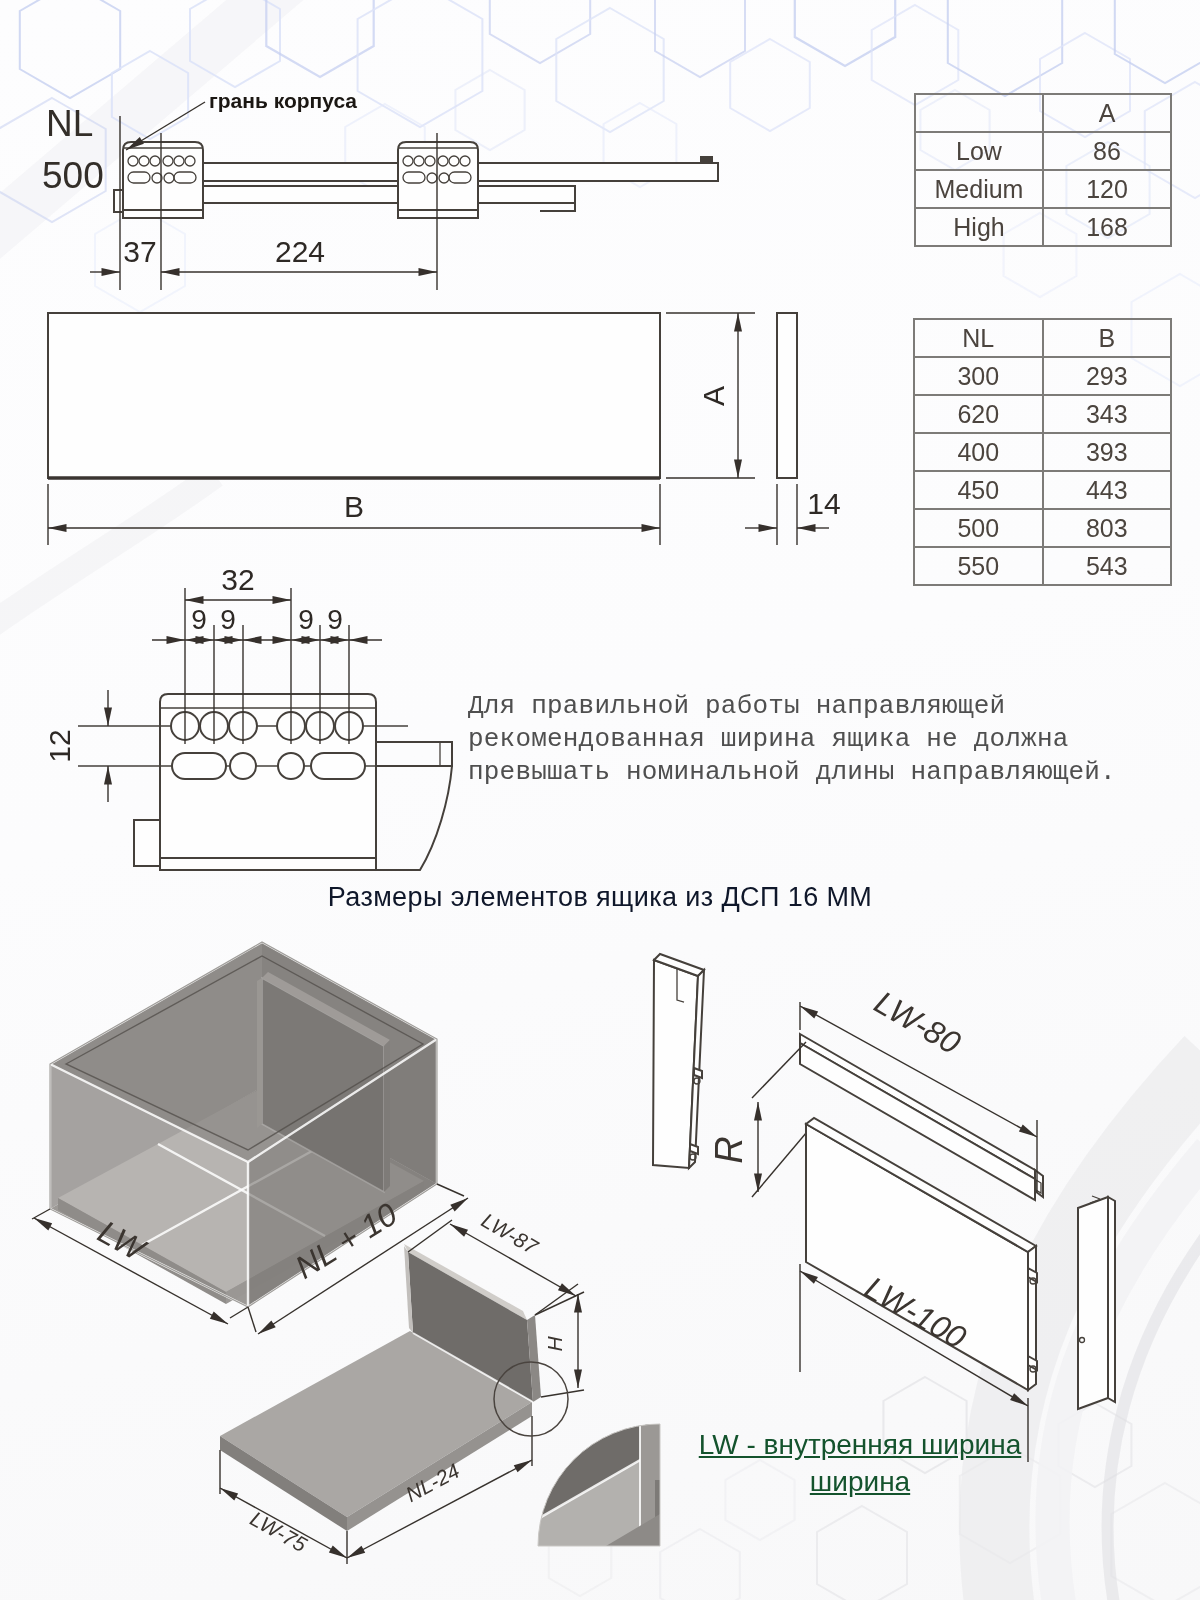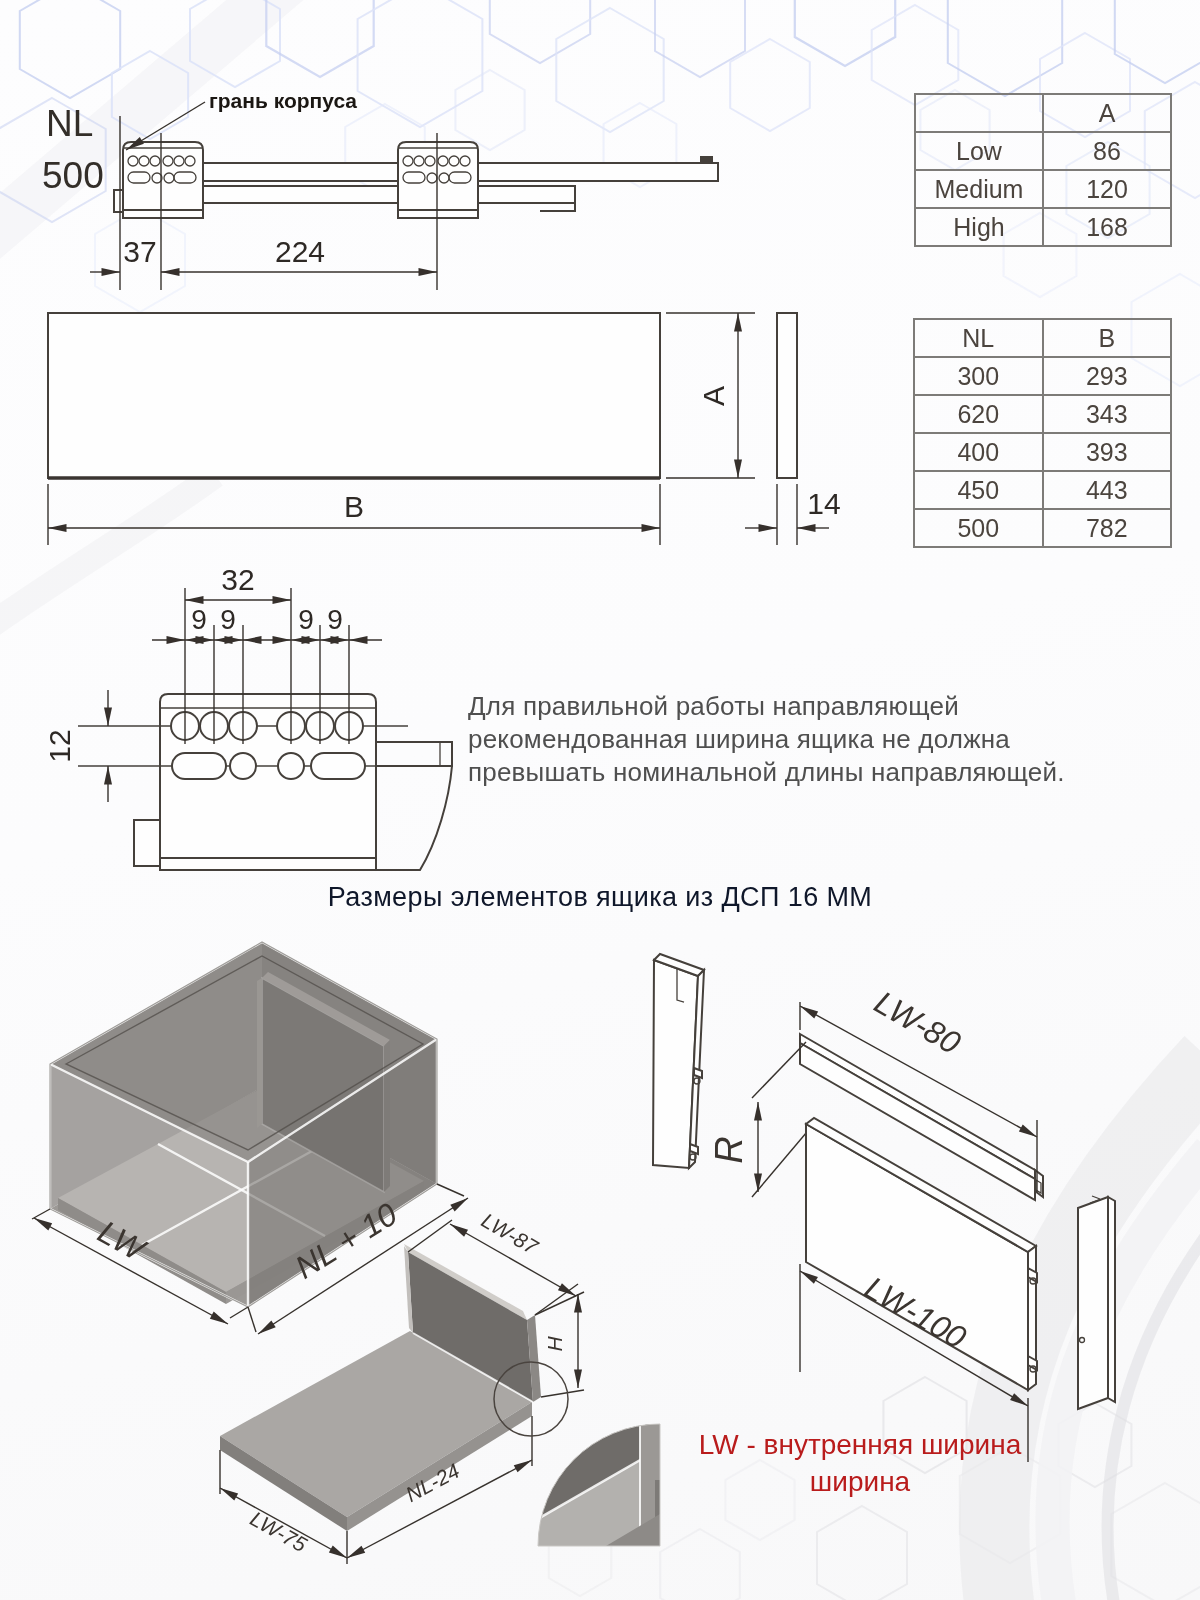--- a/index.html
+++ b/index.html
@@ -344,7 +344,7 @@
   </tr>
   <tr>
     <td>500</td>
-    <td>782</td>
+    <td>803</td>
   </tr>
 </tbody>
   </table>

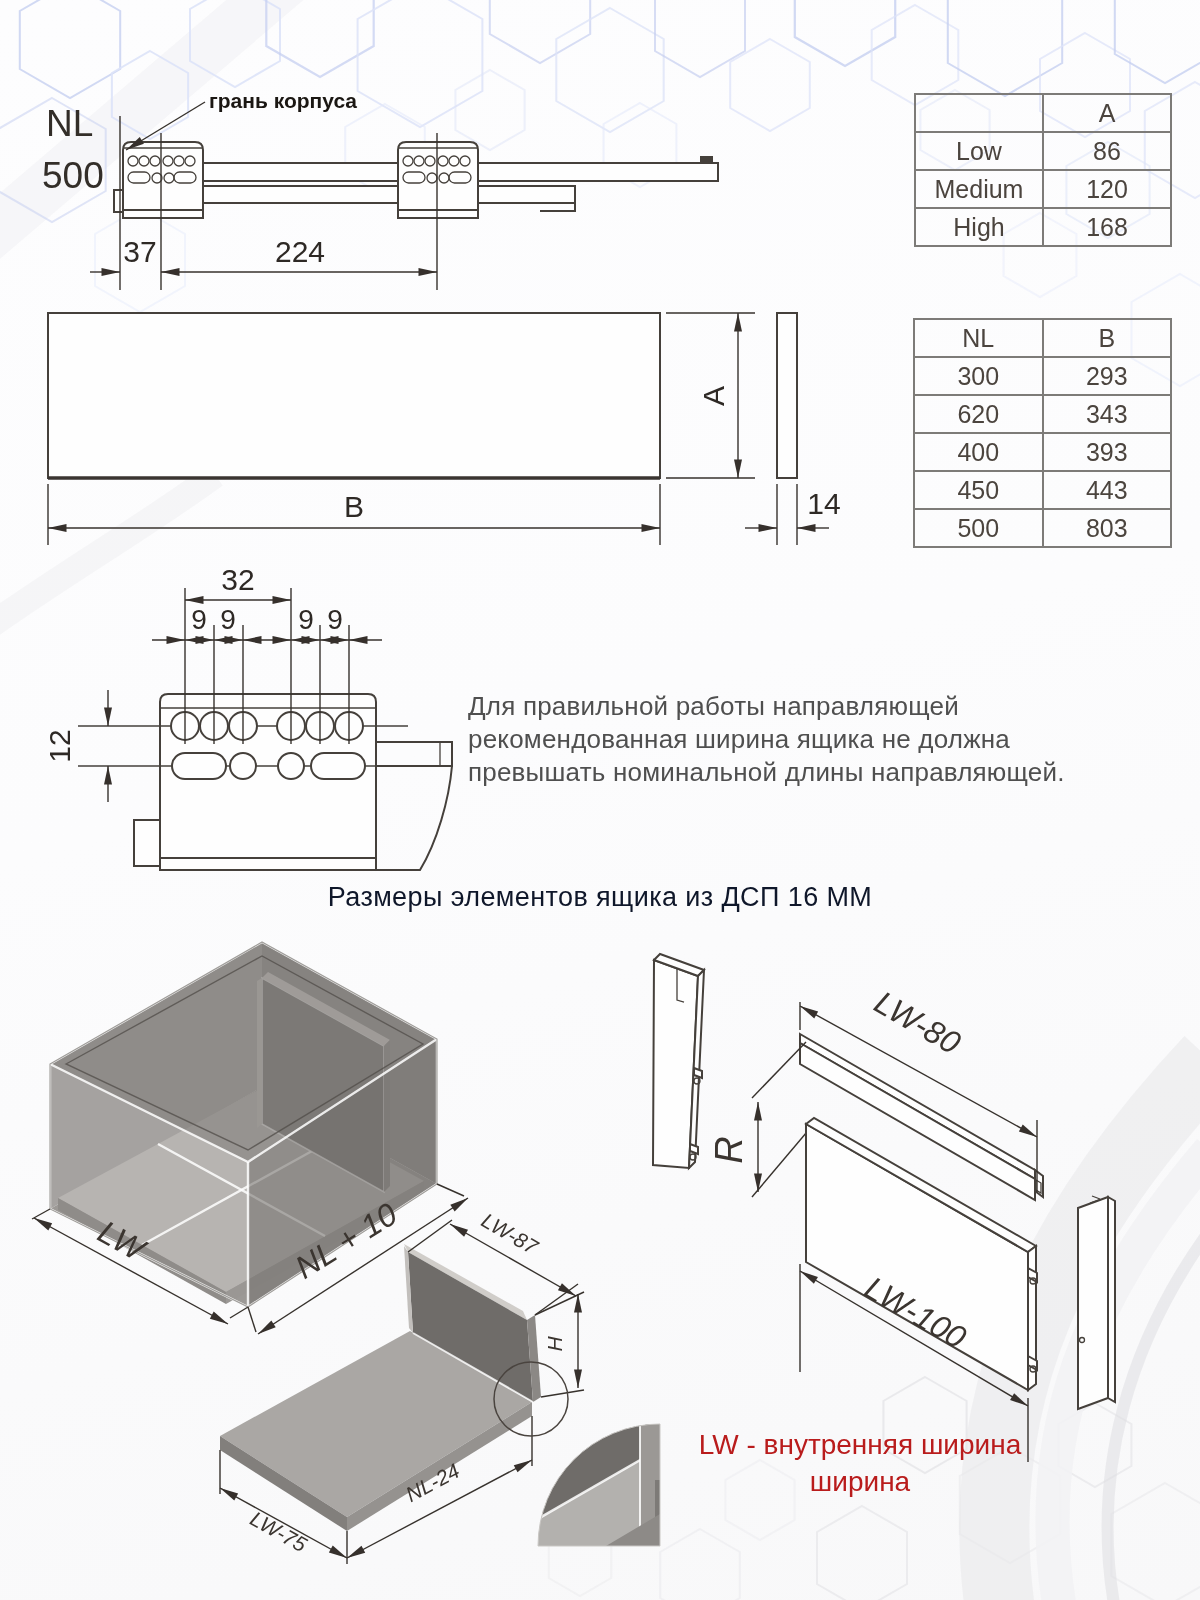--- a/index.html
+++ b/index.html
@@ -346,6 +346,10 @@
     <td>500</td>
     <td>803</td>
   </tr>
+  <tr>
+    <td>550</td>
+    <td>543</td>
+  </tr>
 </tbody>
   </table>
 

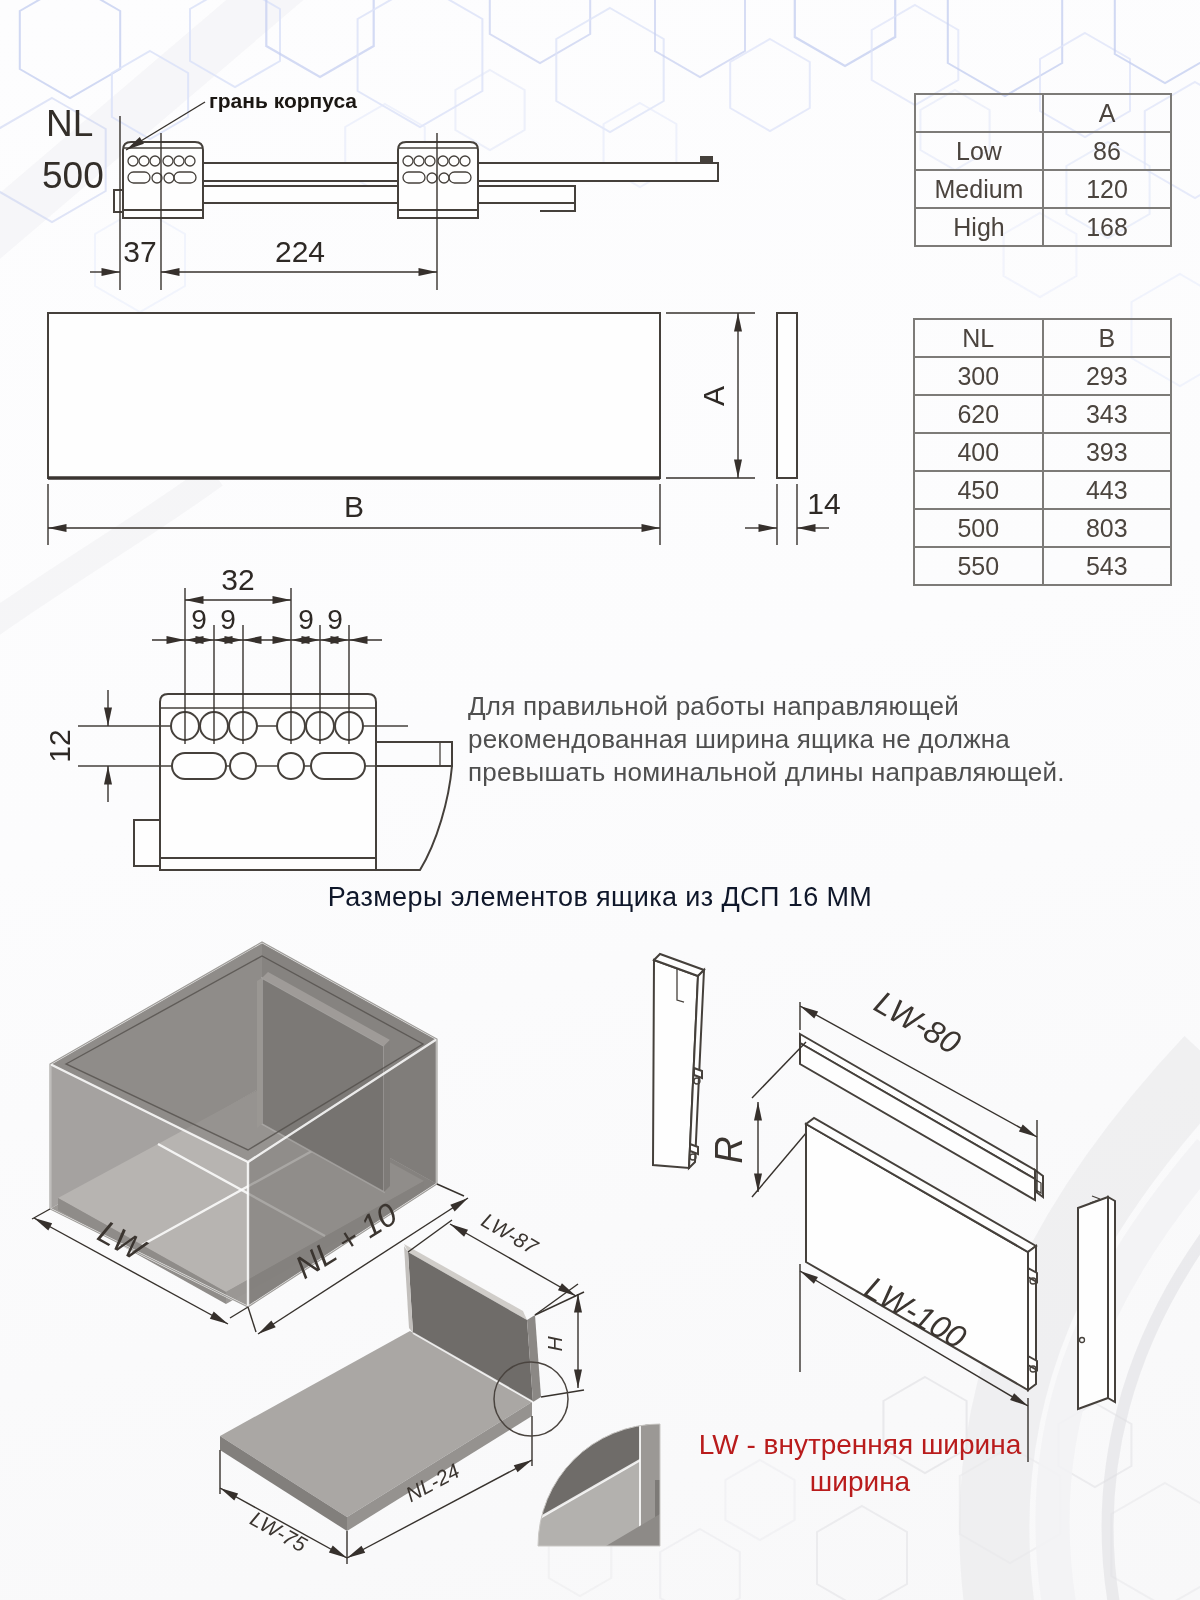--- a/index.html
+++ b/index.html
@@ -26,7 +26,7 @@
   #height-table{left:914px;top:93px;width:258px;}
   #length-table{left:913px;top:318px;width:259px;}
   .note{position:absolute;left:468px;top:690px;width:720px;font-size:26px;line-height:33px;
-        color:#4f4f4f;letter-spacing:.2px;}
+        color:#4f4f4f;letter-spacing:.2px;font-family:Liberation Mono, monospace;}
   .section-title{position:absolute;left:140px;top:882px;width:920px;text-align:center;
         font-size:27px;color:#0f172a;letter-spacing:.4px;}
   .legend{position:absolute;left:660px;top:1426px;width:400px;text-align:center;

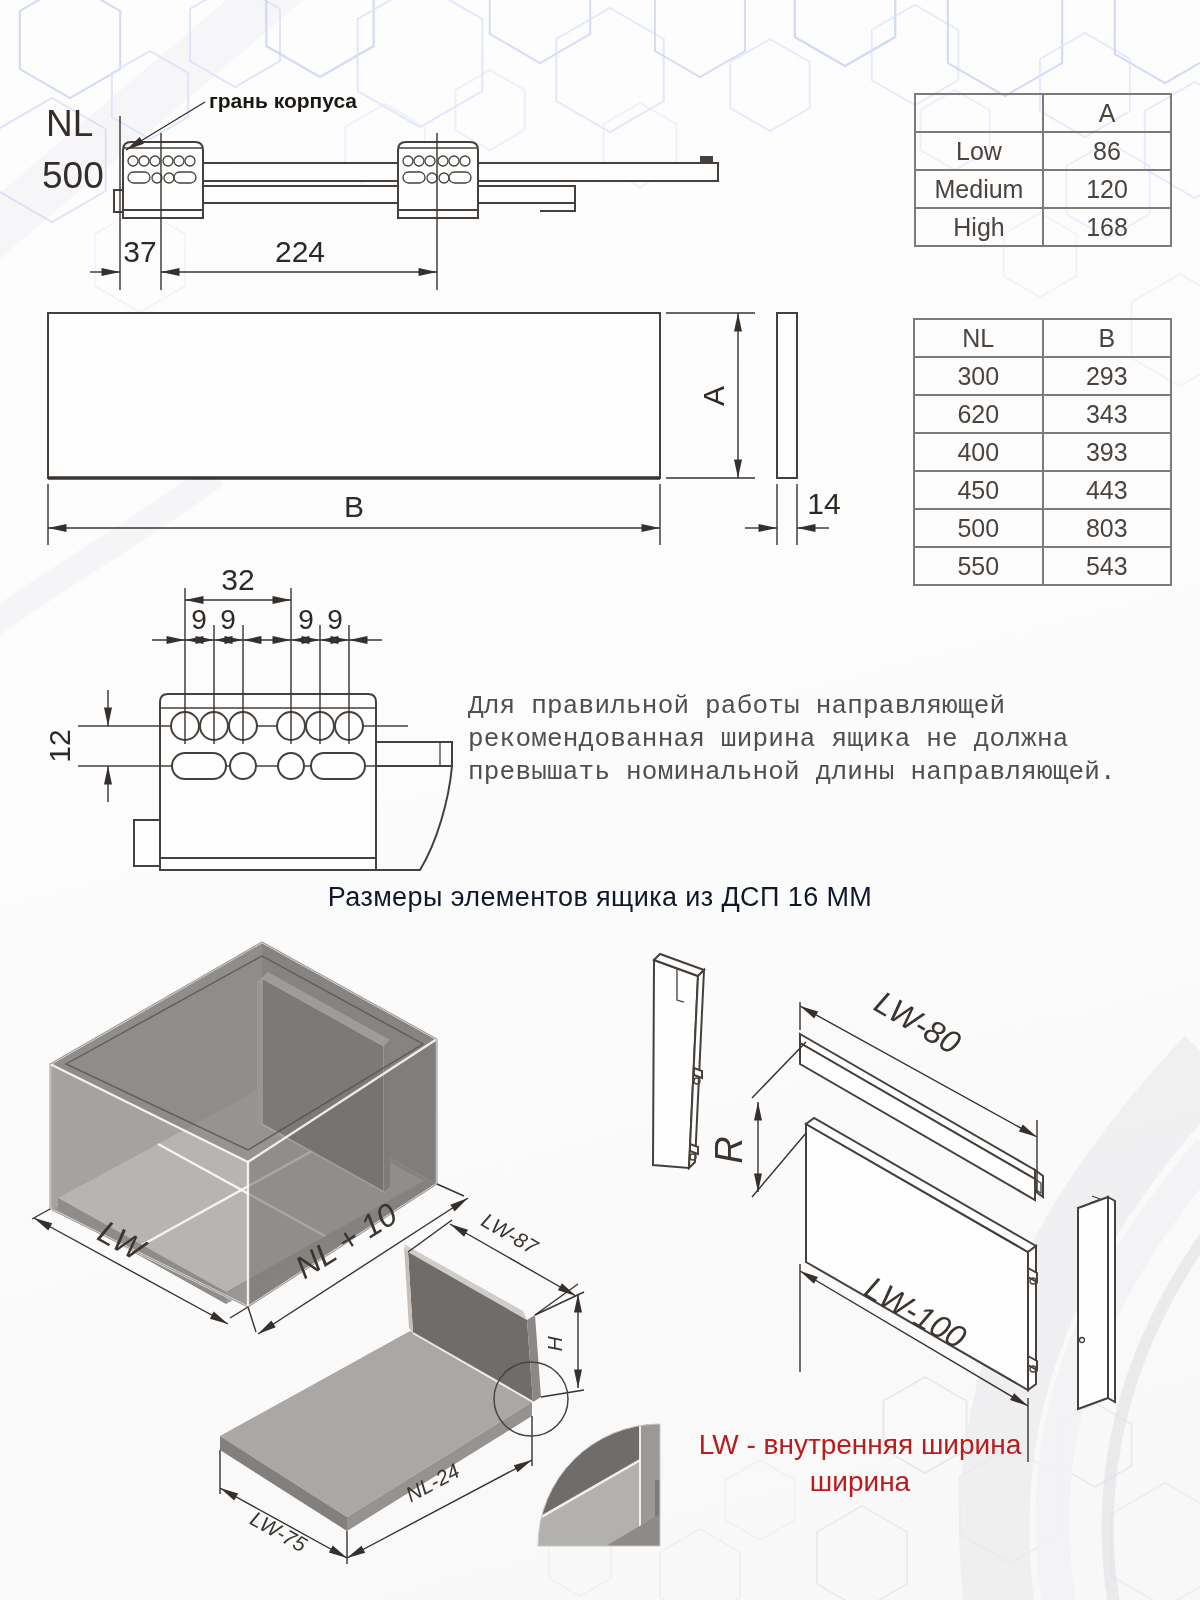--- a/index.html
+++ b/index.html
@@ -30,7 +30,7 @@
   .section-title{position:absolute;left:140px;top:882px;width:920px;text-align:center;
         font-size:27px;color:#0f172a;letter-spacing:.4px;}
   .legend{position:absolute;left:660px;top:1426px;width:400px;text-align:center;
-        font-size:28px;line-height:37px;color:#b91c1c;}
+        font-size:28px;line-height:37px;color:#14532d;text-decoration:underline;}
 </style>
 </head>
 <body>

